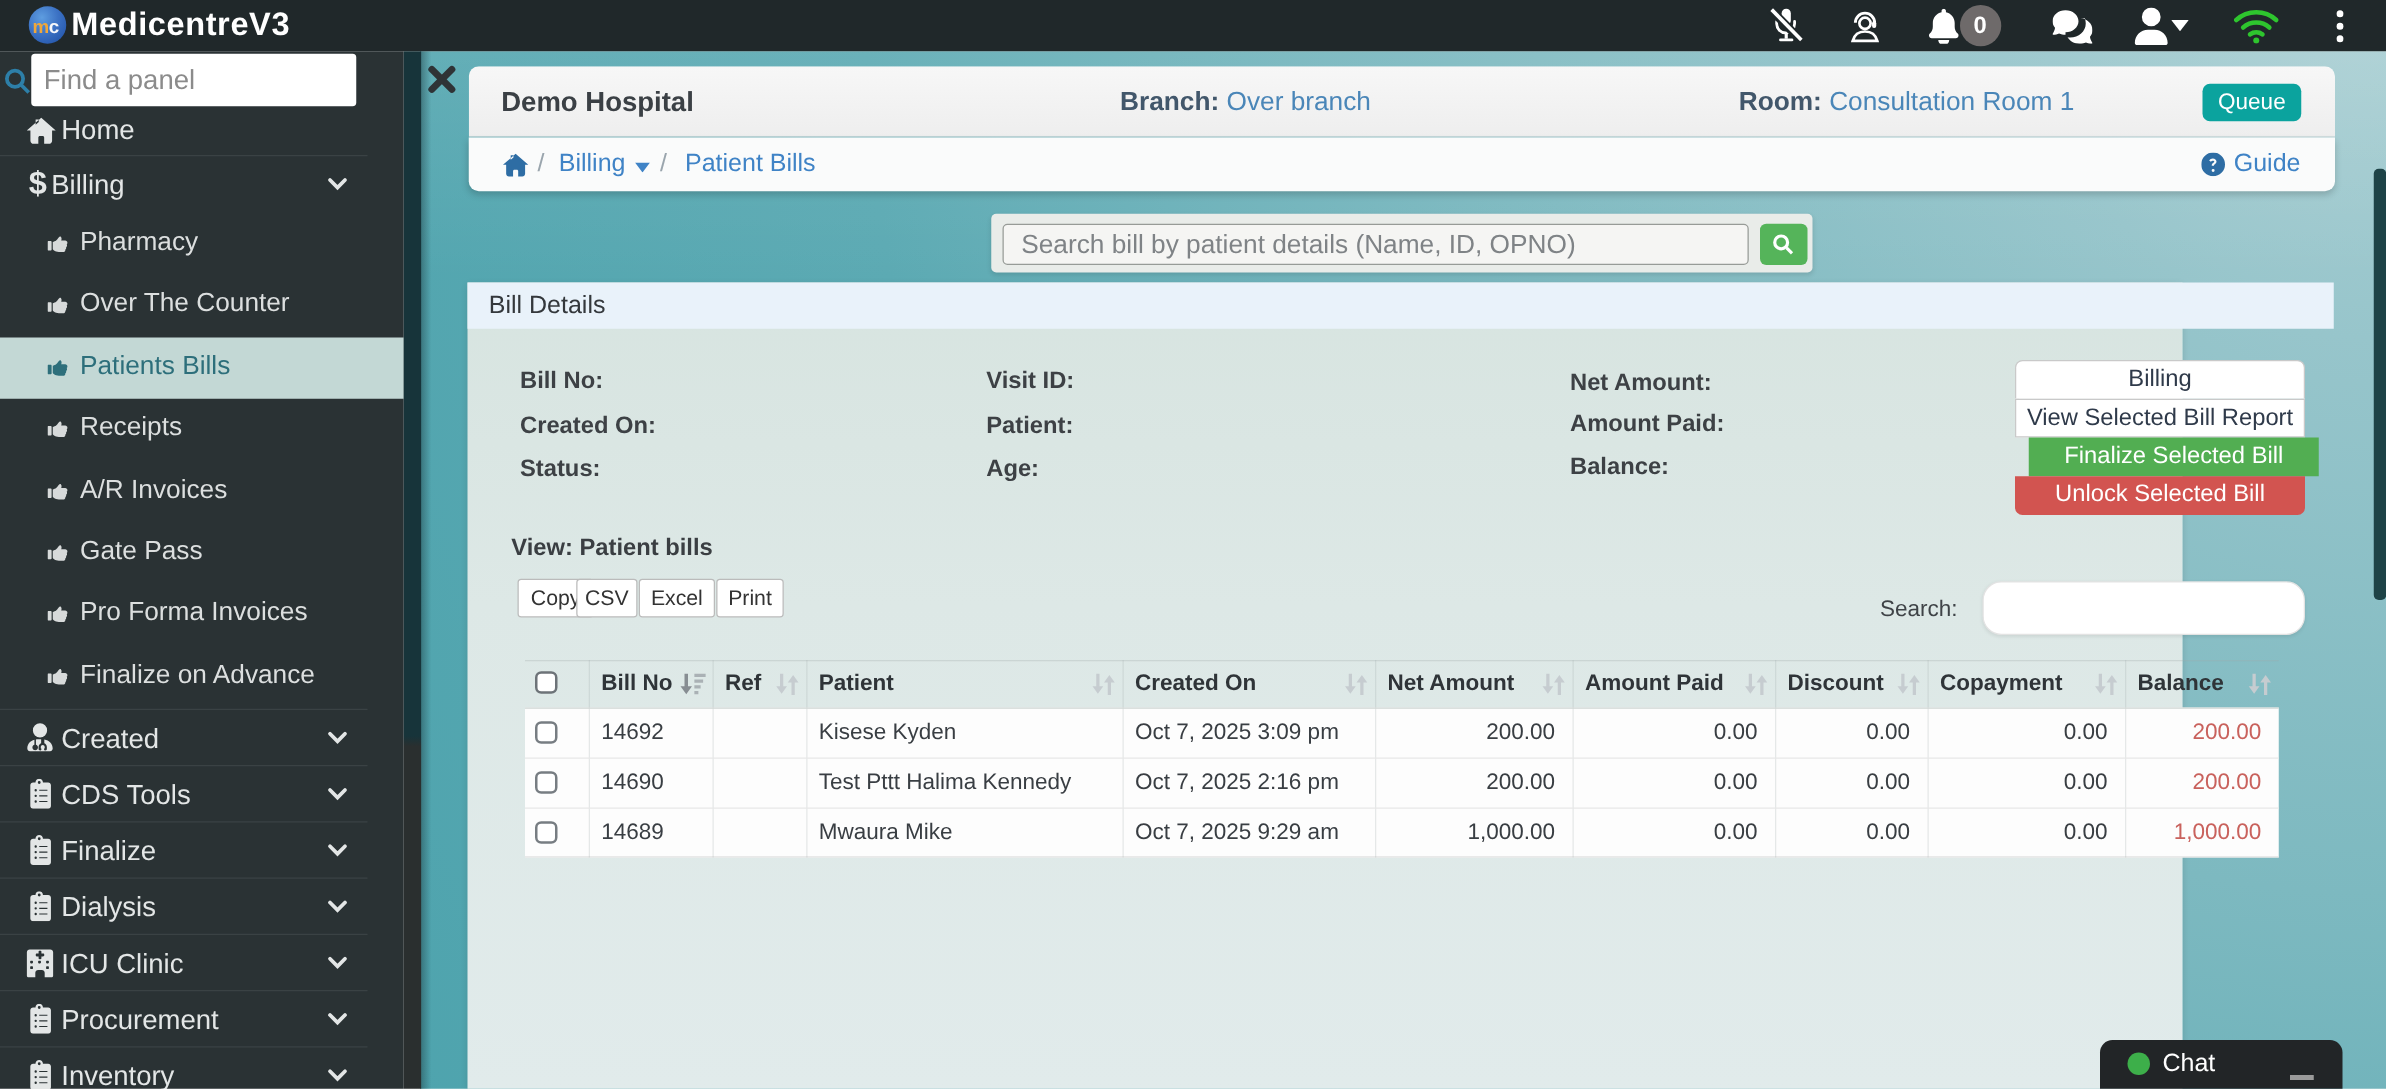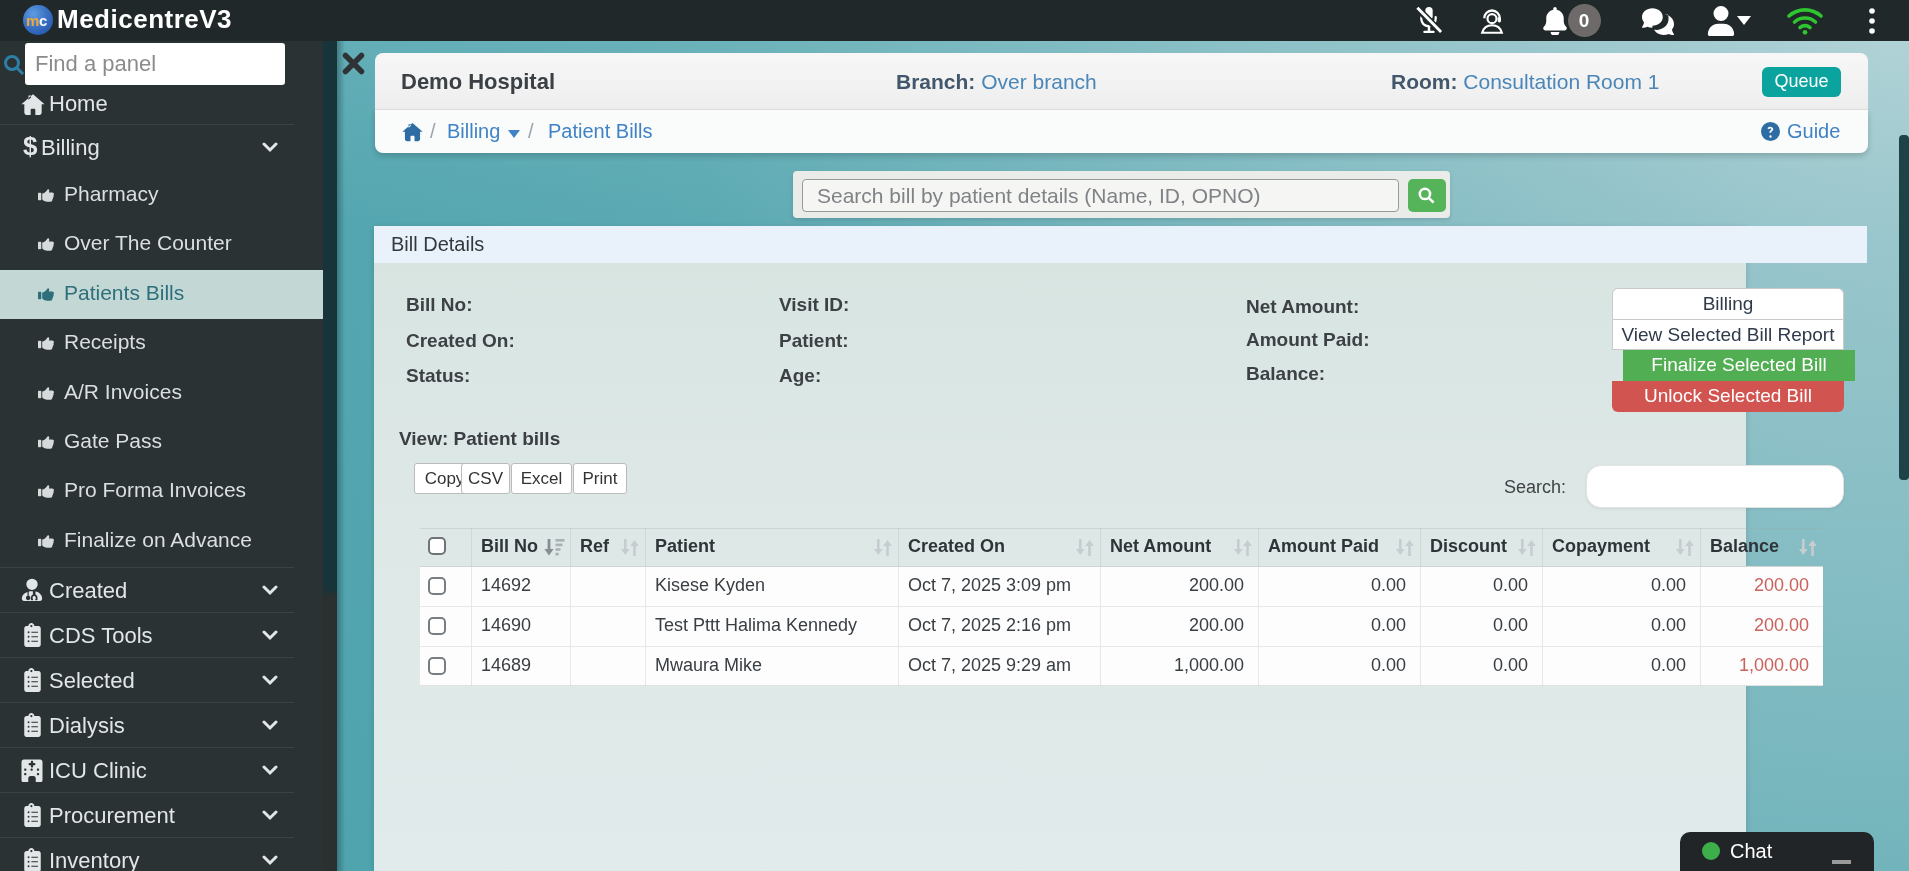--- a/index.html
+++ b/index.html
@@ -37,7 +37,7 @@
   background:linear-gradient(#d7e4e0 0%, #dde8e6 40%, #e1ebeb 100%); box-shadow:0 2px 6px rgba(0,0,0,0.15); }
 #panelhdr { position:absolute; left:0; top:0; width:1493px; height:37px; background:#e9f2fa; }
 #panelhdr span { position:absolute; left:17px; top:7px; font-size:20px; color:#34383c; }
-.lbl { position:absolute; font-size:19px; font-weight:bold; color:#3d4145; }
+.lbl { position:absolute; font-size:19px; font-weight:bold; color:#3d4145;margin-left:10px; }
 .btn4 { position:absolute; left:1238px; width:232px; height:31px; font-size:19px; text-align:center;
   line-height:30px; }
 .dtbtn { position:absolute; top:237px; height:31px; background:#fff; border:1px solid #bbb; border-radius:3px;

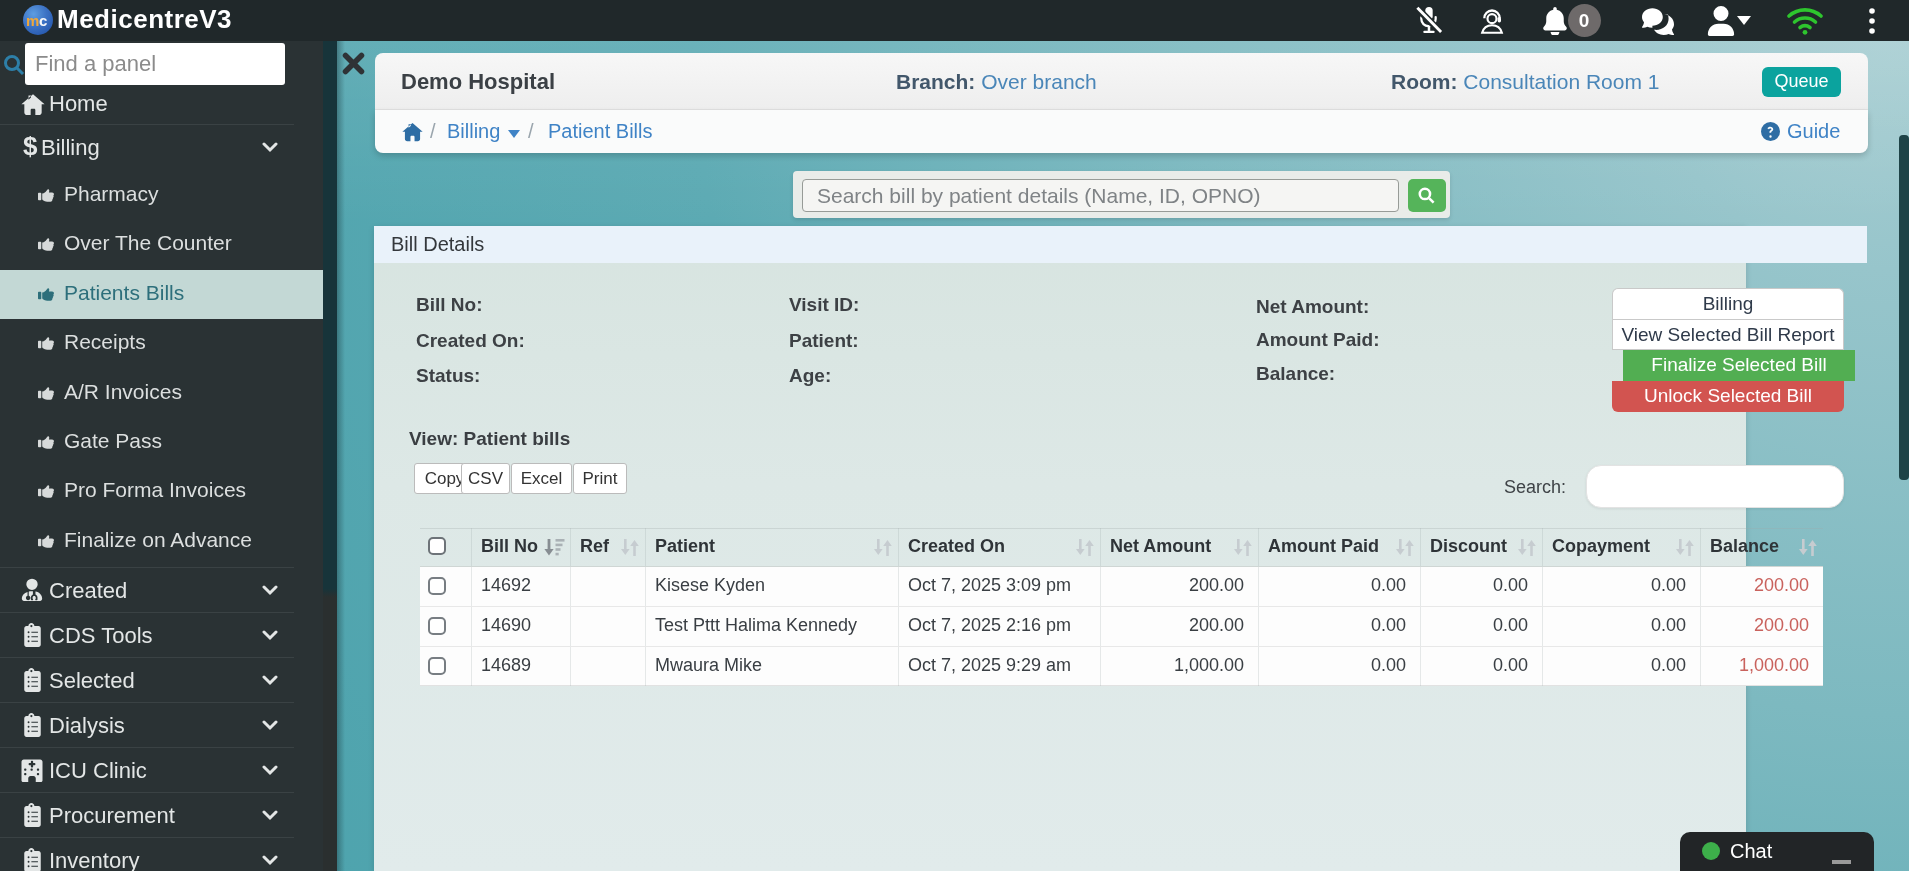--- a/index.html
+++ b/index.html
@@ -390,7 +390,7 @@
       <svg style="position:absolute; left:22px; top:10px;" width="21" height="24" viewBox="0 0 384 512" fill="#e3e6e6">
         <path d="M280 64h40c26 0 48 22 48 48v352c0 26-22 48-48 48H64c-26 0-48-22-48-48V112c0-26 22-48 48-48h40c0-35 29-64 64-64s64 29 64 64zm-88 0a24 24 0 1 0-48 0 24 24 0 1 0 48 0zm-84 152a20 20 0 1 0 0-40 20 20 0 1 0 0 40zm60-30v20h140v-20zm-60 126a20 20 0 1 0 0-40 20 20 0 1 0 0 40zm60-30v20h140v-20zm-60 126a20 20 0 1 0 0-40 20 20 0 1 0 0 40zm60-30v20h140v-20z" fill-rule="evenodd"></path>
       </svg>
-      <span style="position:absolute; left:49px; top:10px;">Selected</span>
+      <span style="position:absolute; left:49px; top:10px;">Finalize</span>
       <svg class="chev" width="16" height="11" viewBox="0 0 16 11" fill="none" stroke="#e3e6e6" stroke-width="3" stroke-linecap="round">
         <path d="M2 2l6 6 6-6"></path>
       </svg>

